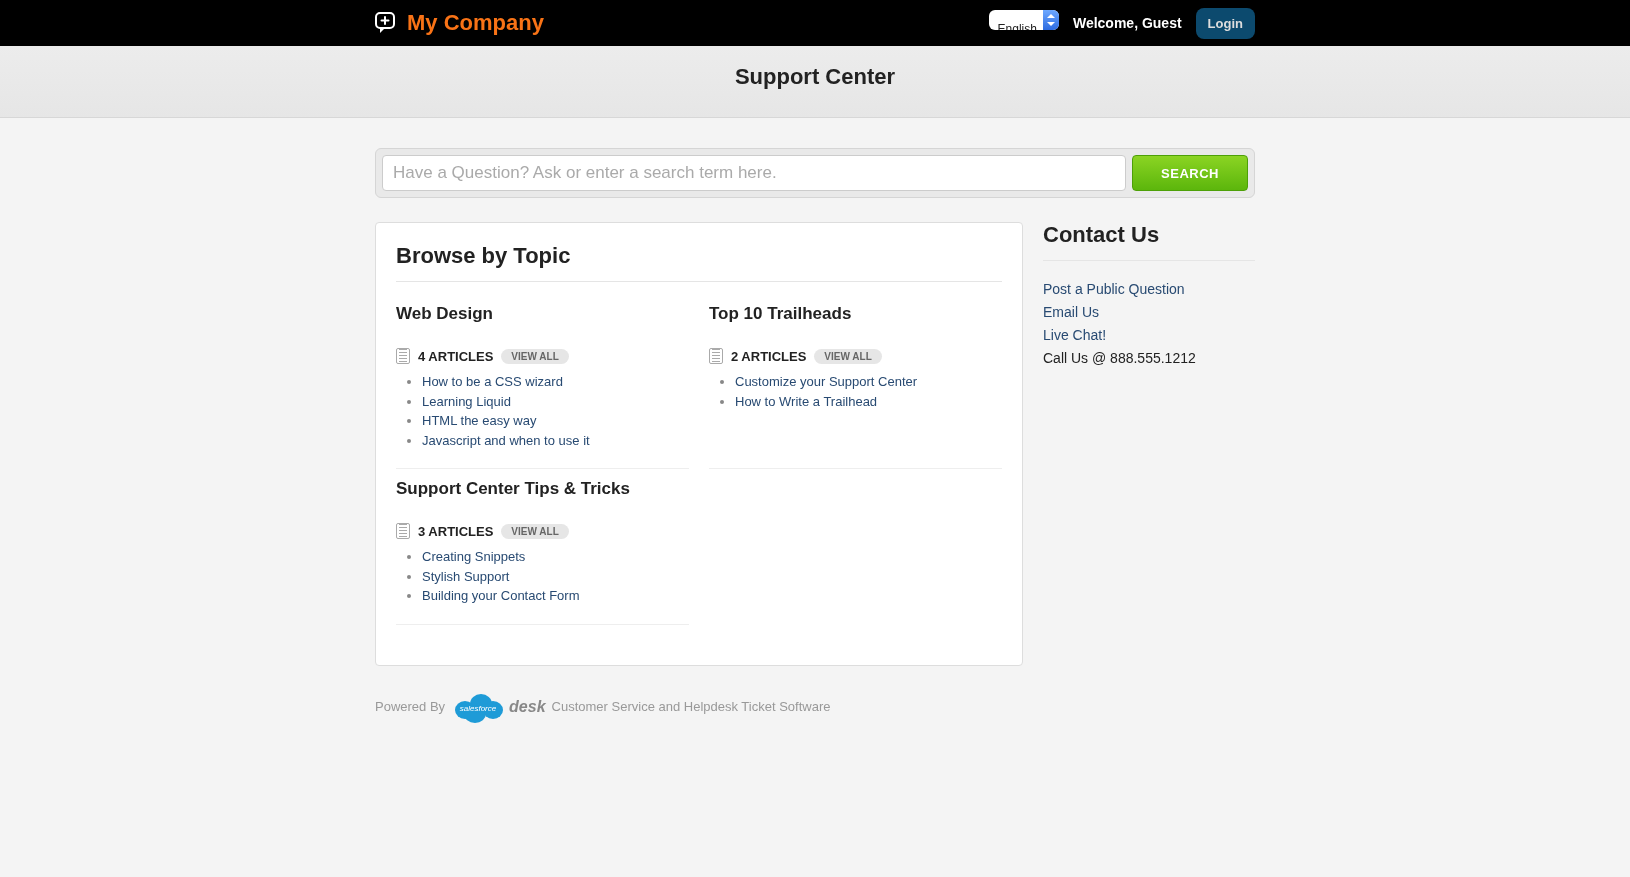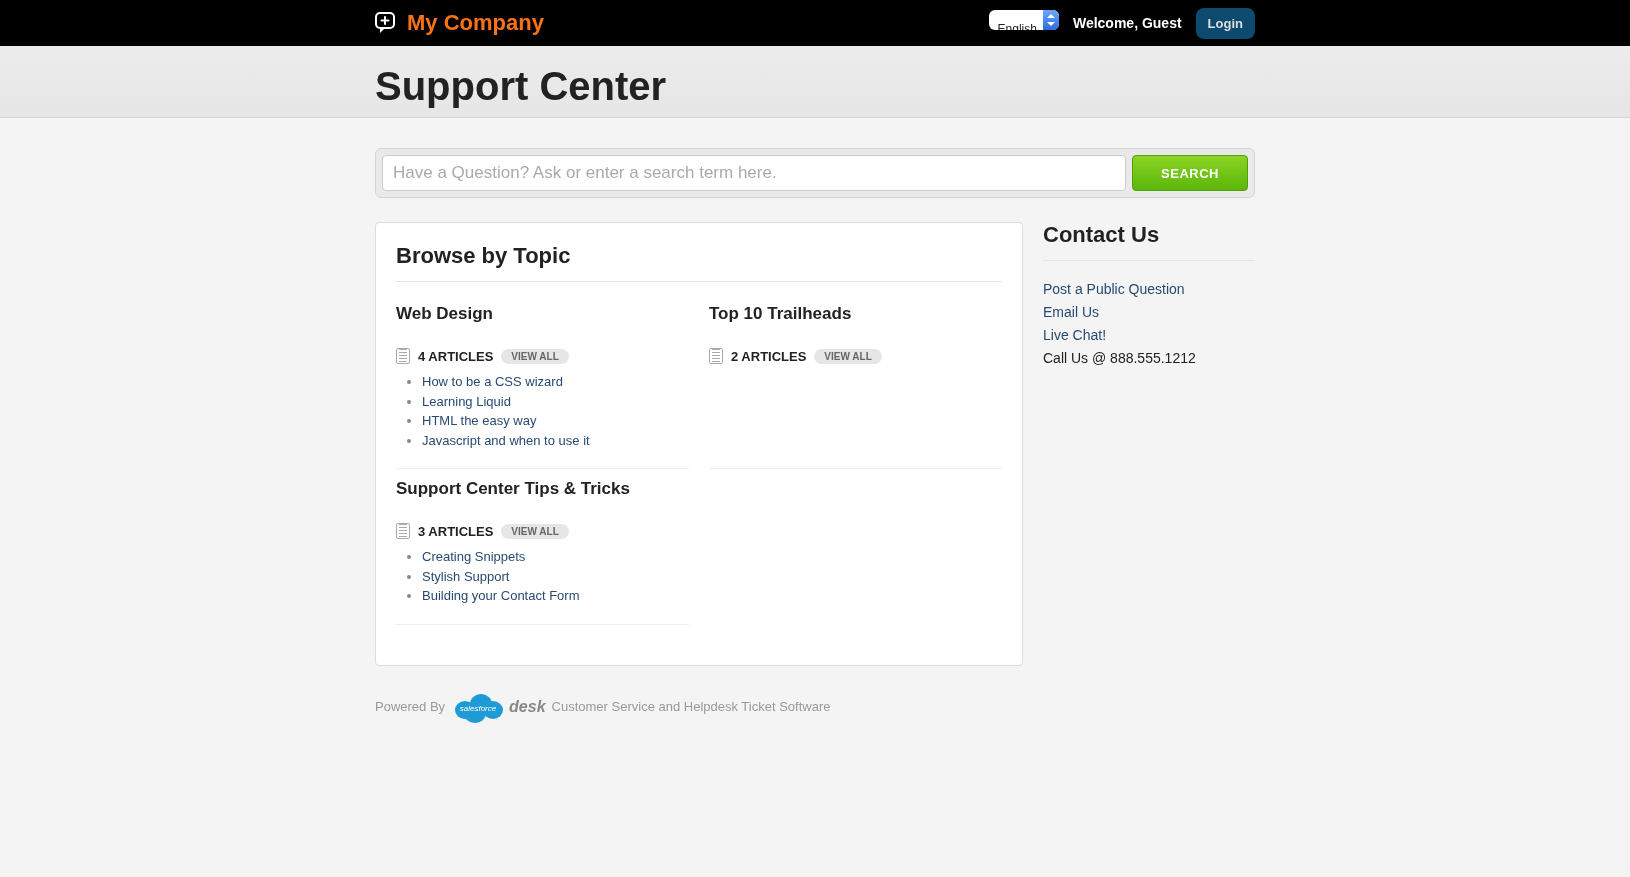--- a/index.html
+++ b/index.html
@@ -115,9 +115,10 @@
   padding-top: 18px;
 }
 .page-title {
-  font-size: 40px;
+  font-size: 22px;
   font-weight: bold;
   color: #222;
+  text-align: center;
 }
 
 

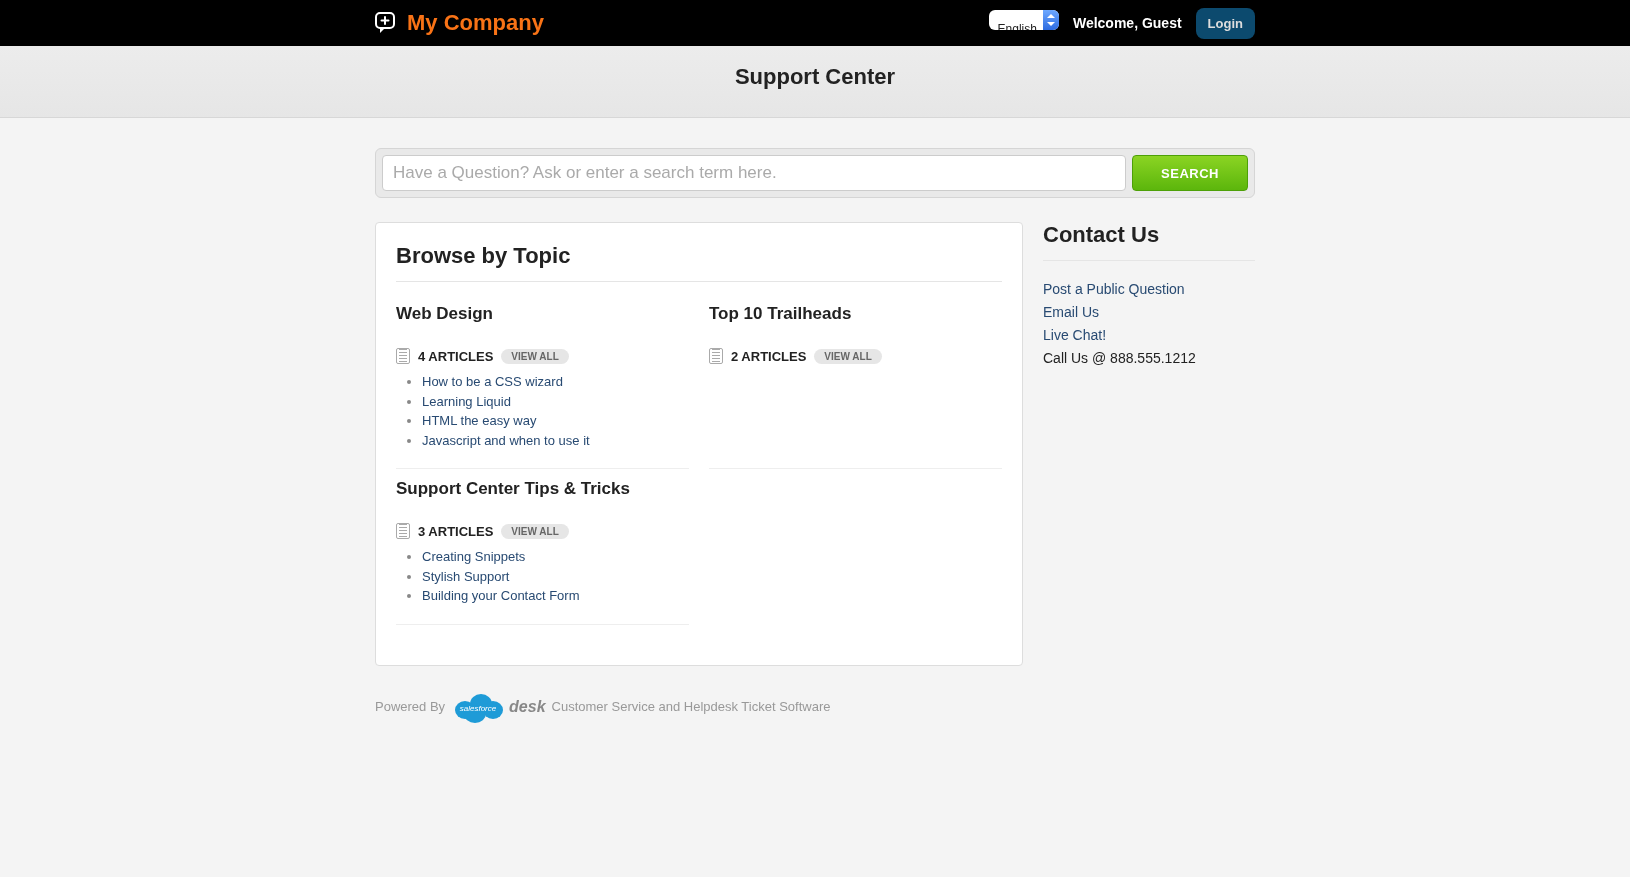--- a/index.html
+++ b/index.html
@@ -341,6 +341,10 @@
             <span class="article-count">2 ARTICLES</span>
             <button class="viewall">VIEW ALL</button>
           </div>
+          <ul>
+            <li><a href="#">Customize your Support Center</a></li>
+            <li><a href="#">How to Write a Trailhead</a></li>
+          </ul>
         </div>
         <div class="topic">
           <h3>Support Center Tips &amp; Tricks</h3>

